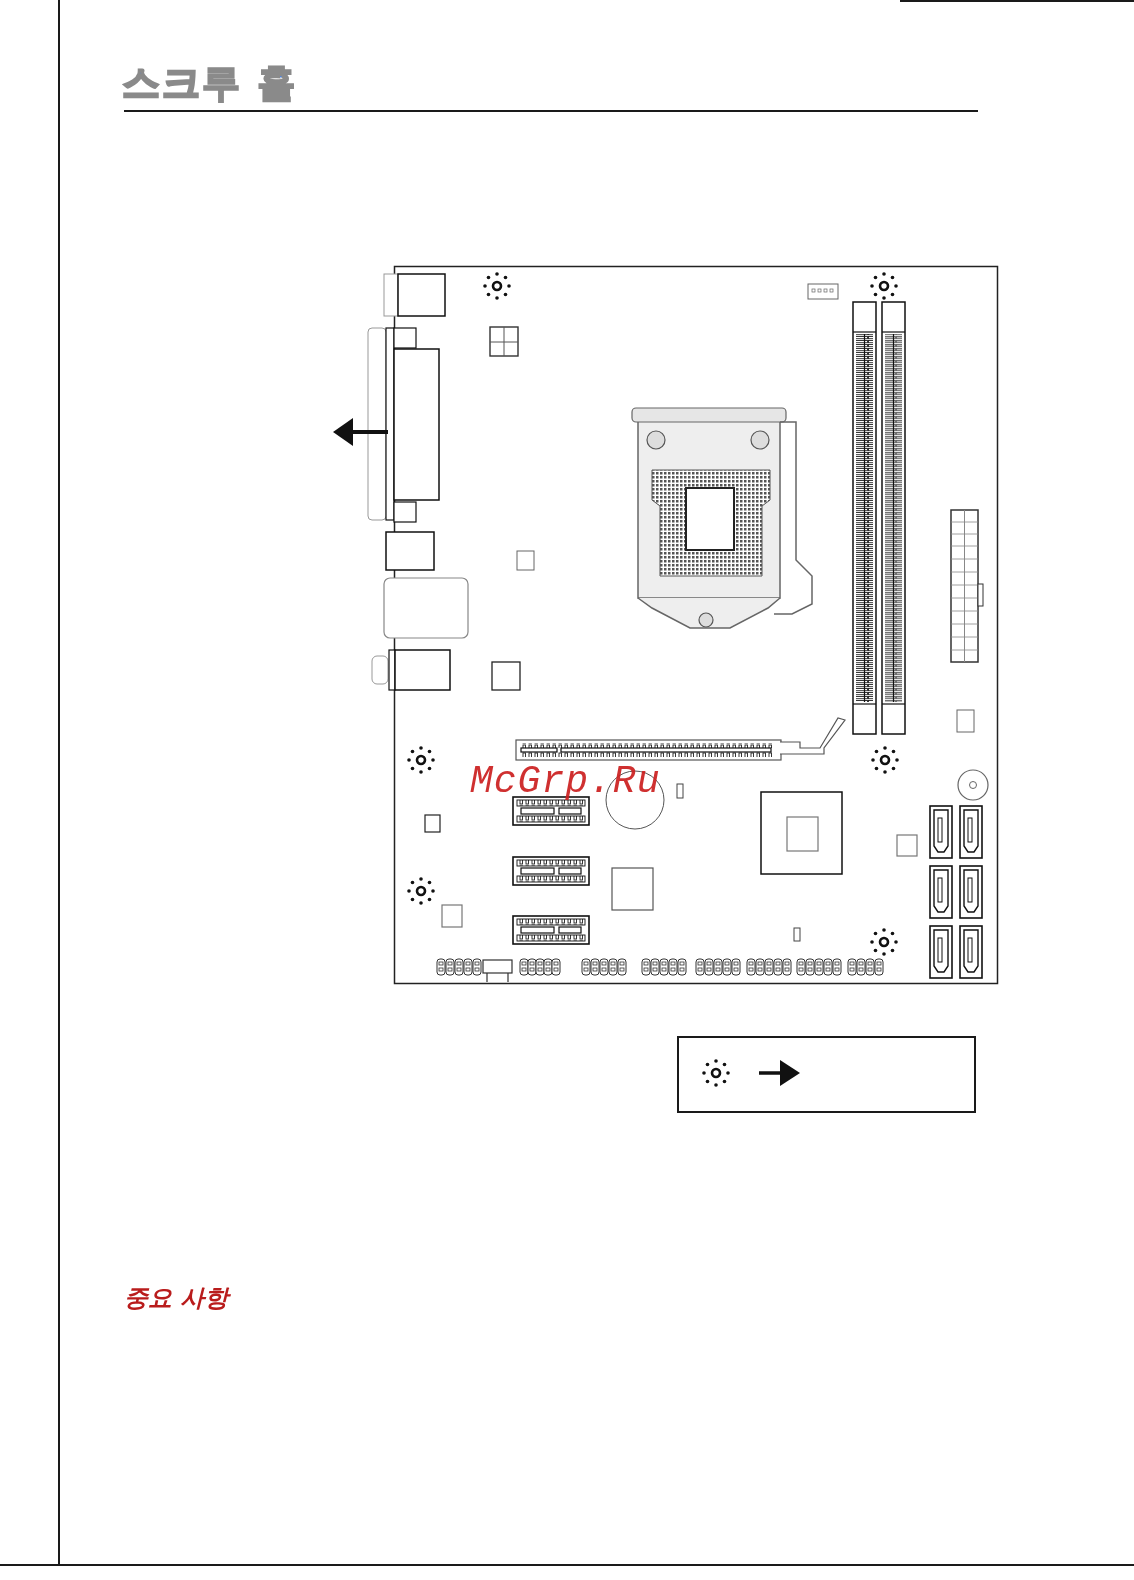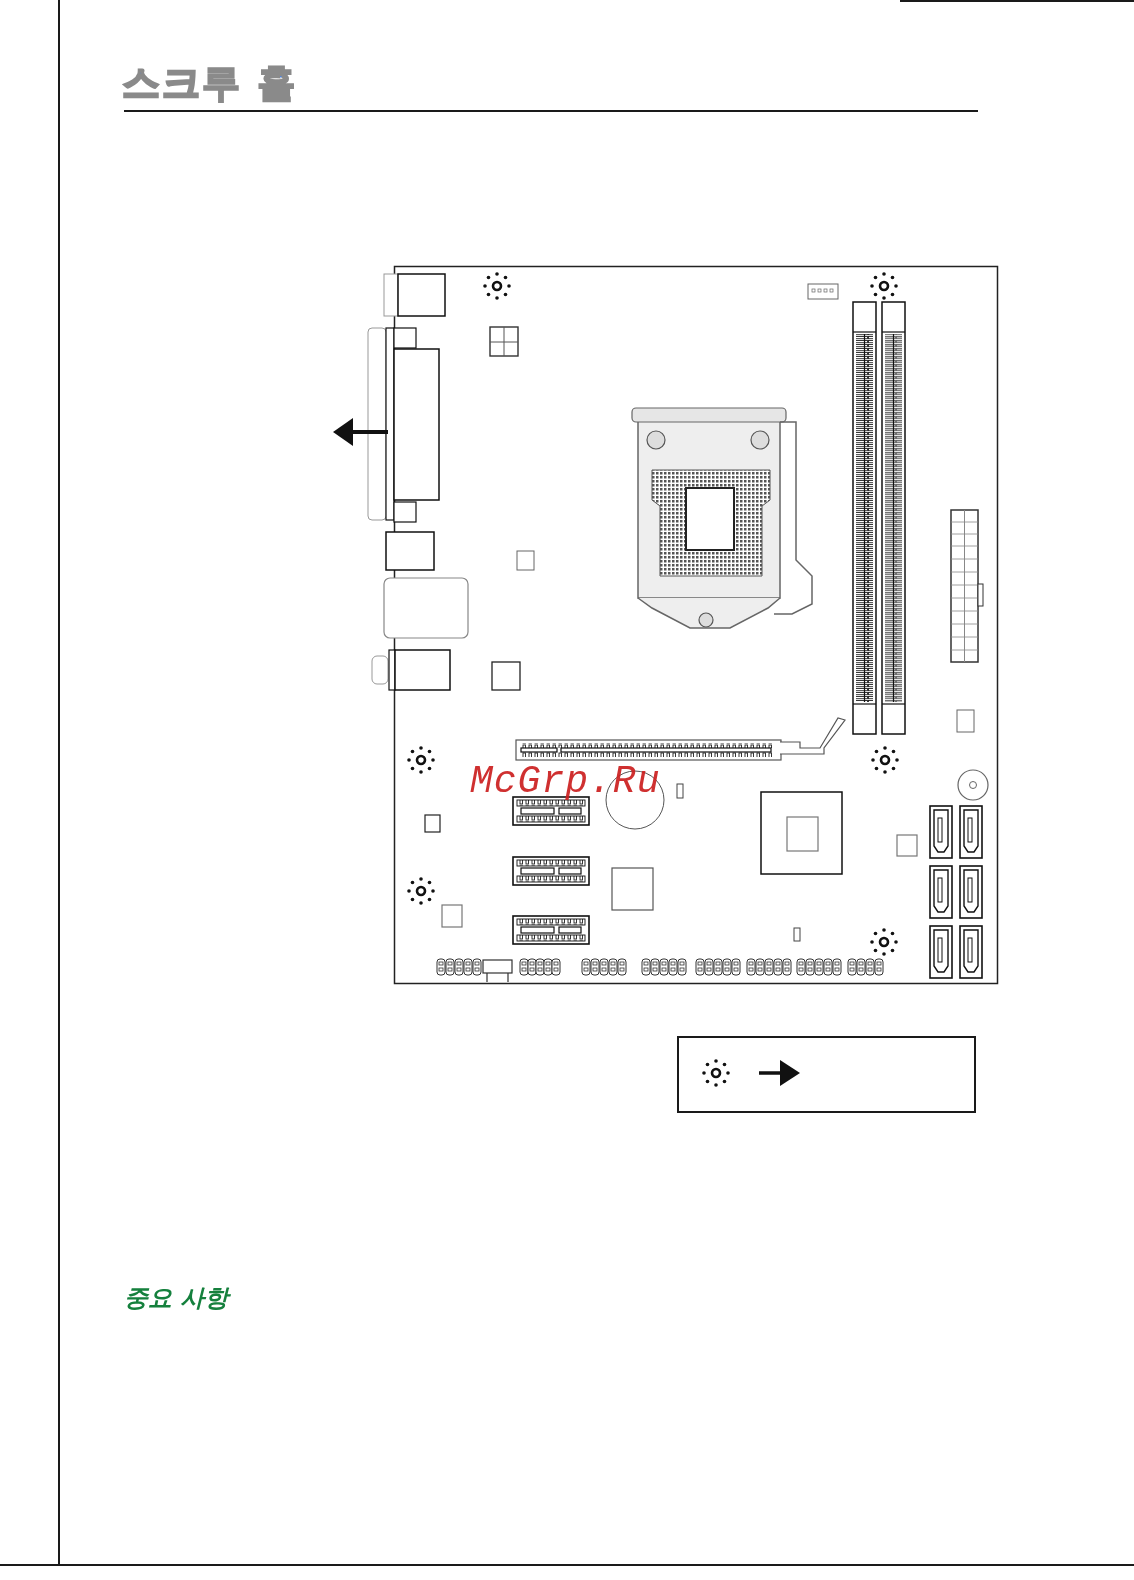--- a/index.html
+++ b/index.html
@@ -10,7 +10,7 @@
   .title { position:absolute; left:122px; top:58px; font-size:38px; font-weight:bold; color:#3b82f6;
            -webkit-text-stroke:2px #8a8a8a; letter-spacing:2px; }
   .title-rule { position:absolute; left:124px; top:110px; width:854px; height:2px; background:#1a1a1a; }
-  .important { position:absolute; left:124px; top:1282px; font-size:24px; font-weight:bold; font-style:italic; color:#15803d; }
+  .important { position:absolute; left:124px; top:1282px; font-size:24px; font-weight:bold; font-style:italic; color:#b91c1c; }
   .legend-box { position:absolute; left:677px; top:1036px; width:299px; height:77px; border:2px solid #1a1a1a; box-sizing:border-box; }
   .watermark { position:absolute; left:470px; top:760px; font-size:38px; font-style:italic; color:#cc1f1f; font-family:Liberation Mono, monospace; letter-spacing:1px; opacity:0.92; }
 </style>

